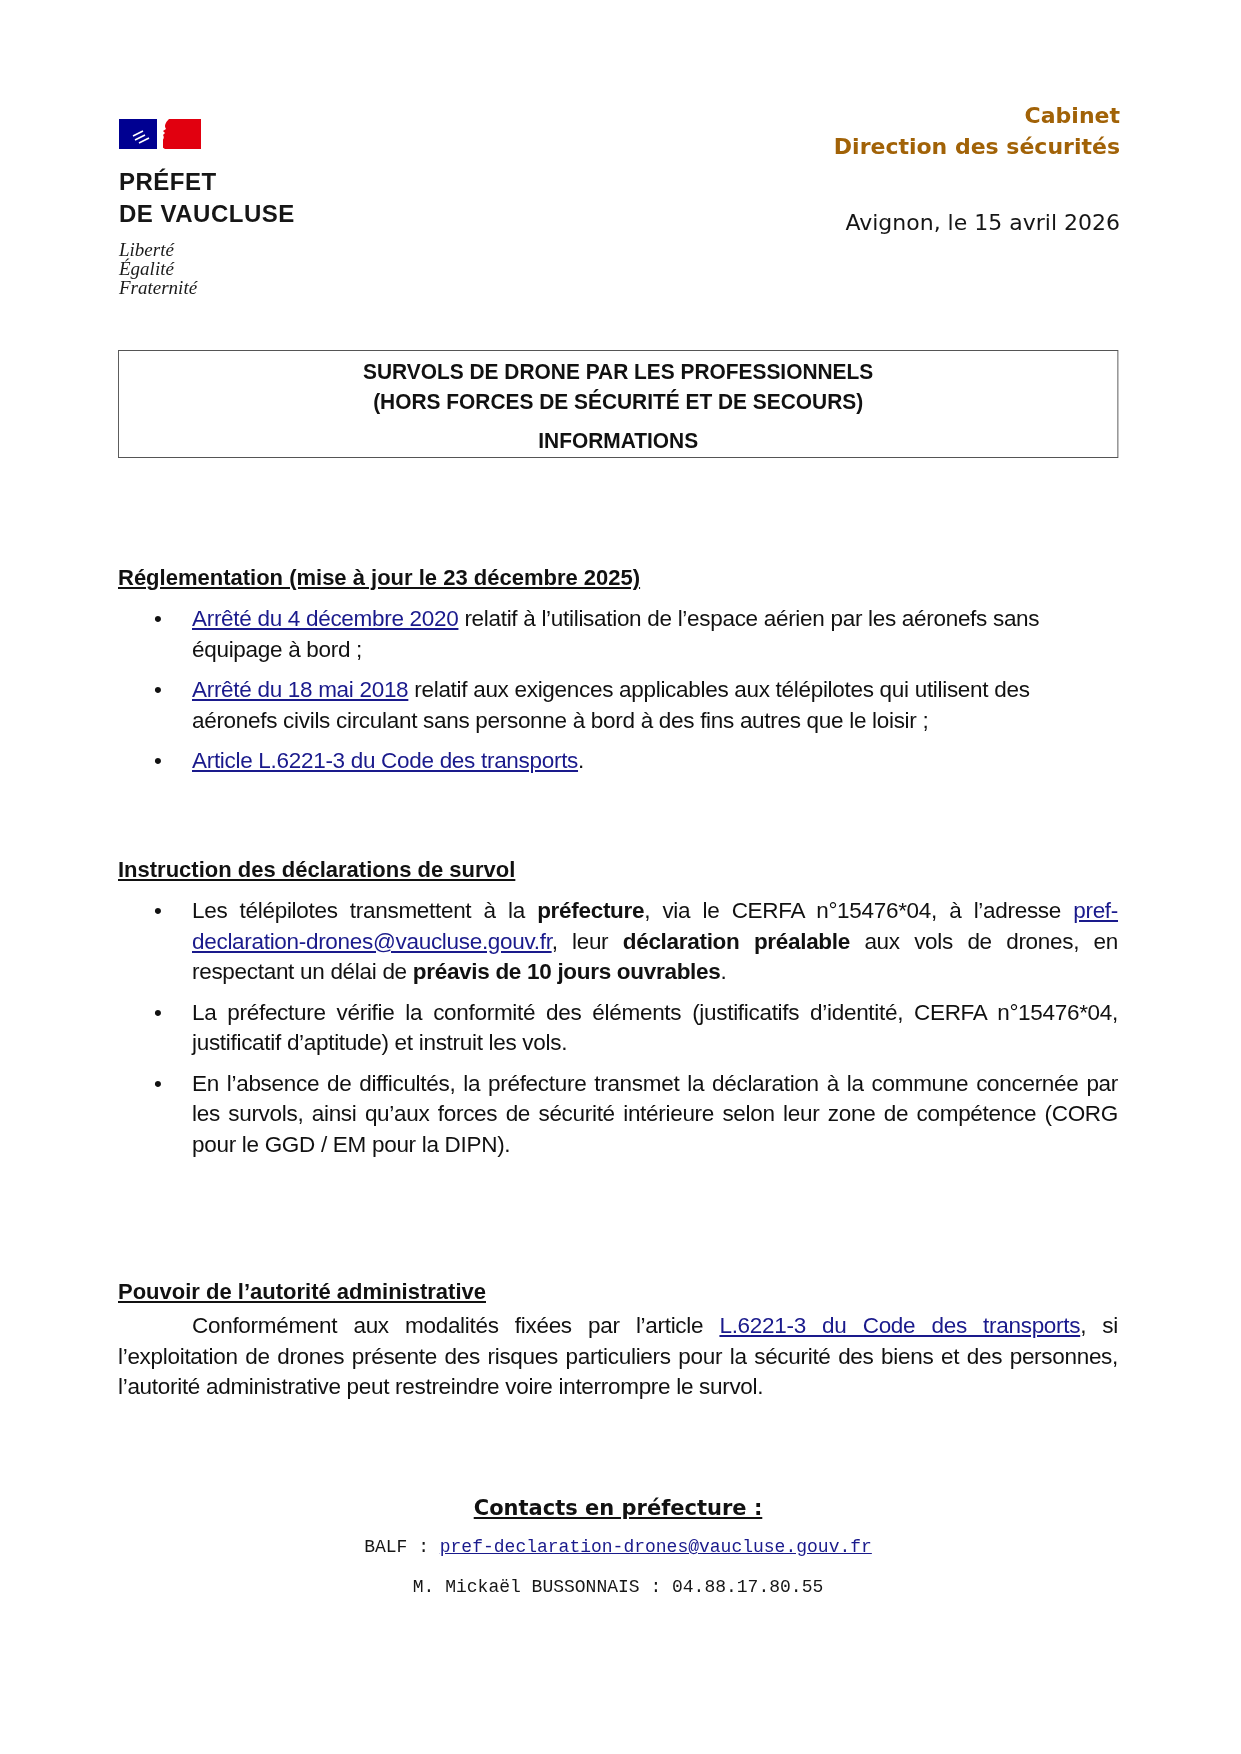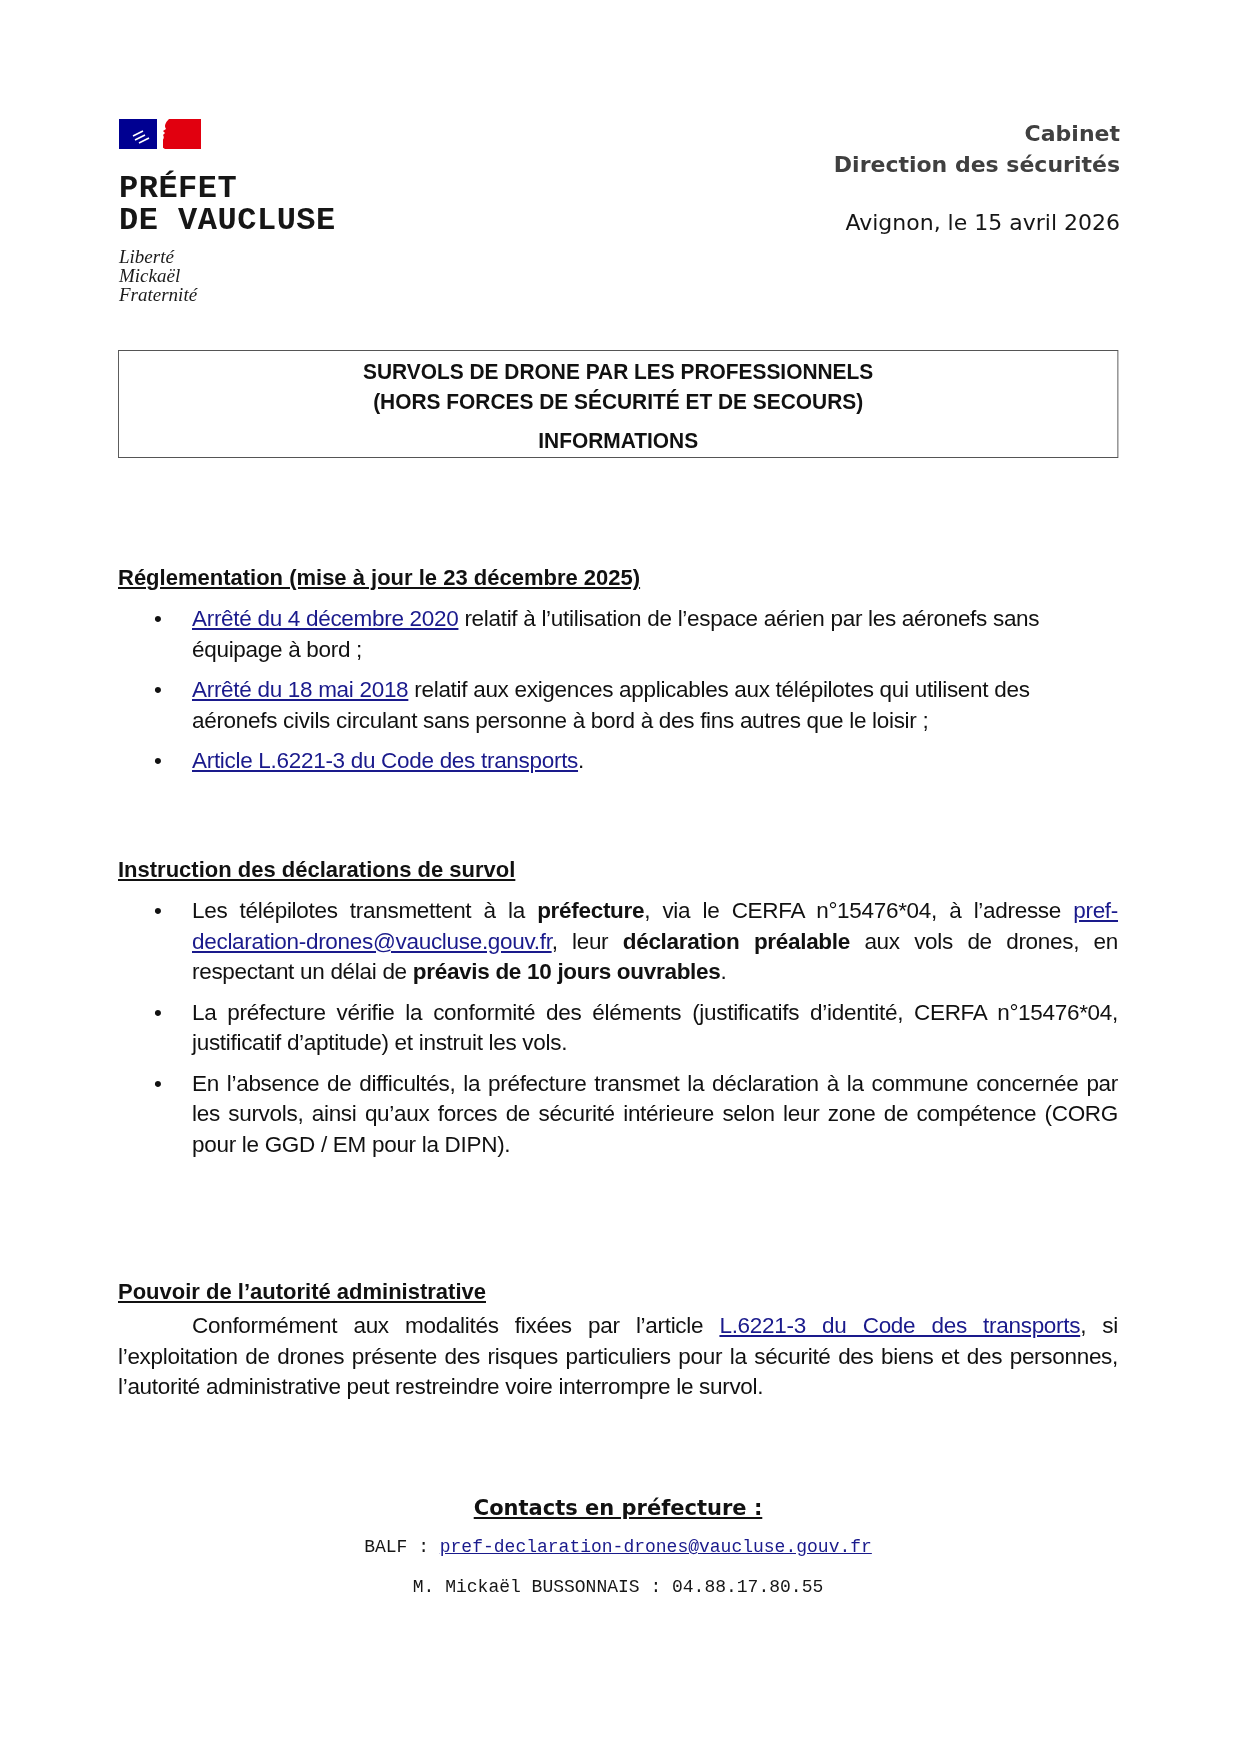--- a/index.html
+++ b/index.html
@@ -16,8 +16,8 @@
            font-size: 19px; line-height: 19px; color: #1a1a1a; }
 
   
-  .service { position: absolute; right: 121px; top: 118px; text-align: right;
-             font-family: "DejaVu Sans", sans-serif; font-weight: bold; font-size: 22px; line-height: 31px; color:#404040; }
+  .service { position: absolute; right: 121px; top: 100px; text-align: right;
+             font-family: "DejaVu Sans", sans-serif; font-weight: bold; font-size: 22px; line-height: 31px; color:#a16207; }
   .date { position: absolute; right: 121px; top: 208px; text-align: right;
           font-family: "DejaVu Sans", sans-serif; font-size: 22px; line-height: 30px; color:#161616;margin-left:40px; }
 

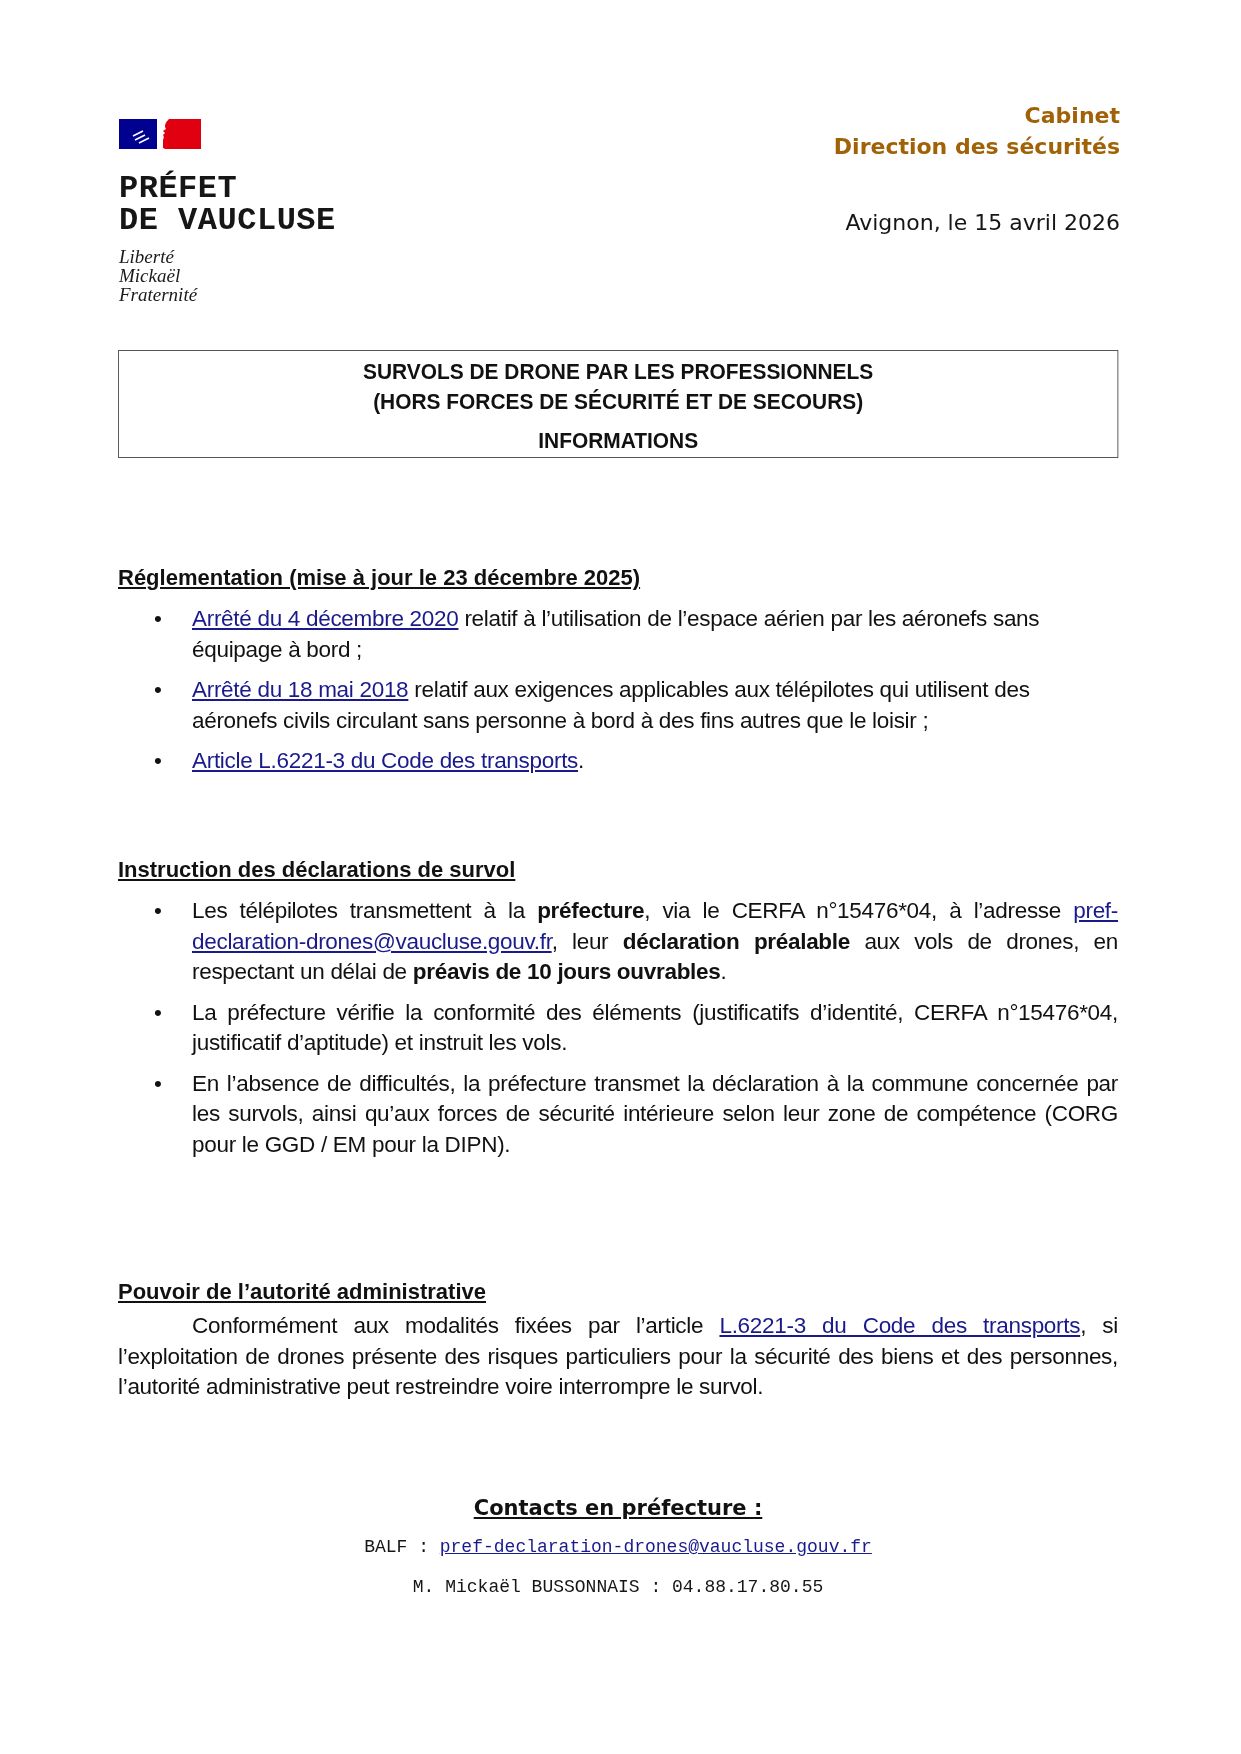--- a/index.html
+++ b/index.html
@@ -10,8 +10,8 @@
   
   .logo { position: absolute; left: 119px; top: 119px; width: 230px; }
   .marianne { display: block; width: 82px; height: 30px; }
-  .logo-title { margin-top: 24px; font-family: Liberation Mono, monospace; font-weight: bold;
-                font-size: 32px; line-height: 32px; color: #161616; letter-spacing: 0.5px; }
+  .logo-title { margin-top: 17px; font-family: Liberation Sans, sans-serif; font-weight: bold;
+                font-size: 24px; line-height: 32px; color: #161616; letter-spacing: 0.5px; }
   .motto { margin-top: 10px; font-family: "Liberation Serif", serif; font-style: italic;
            font-size: 19px; line-height: 19px; color: #1a1a1a; }
 

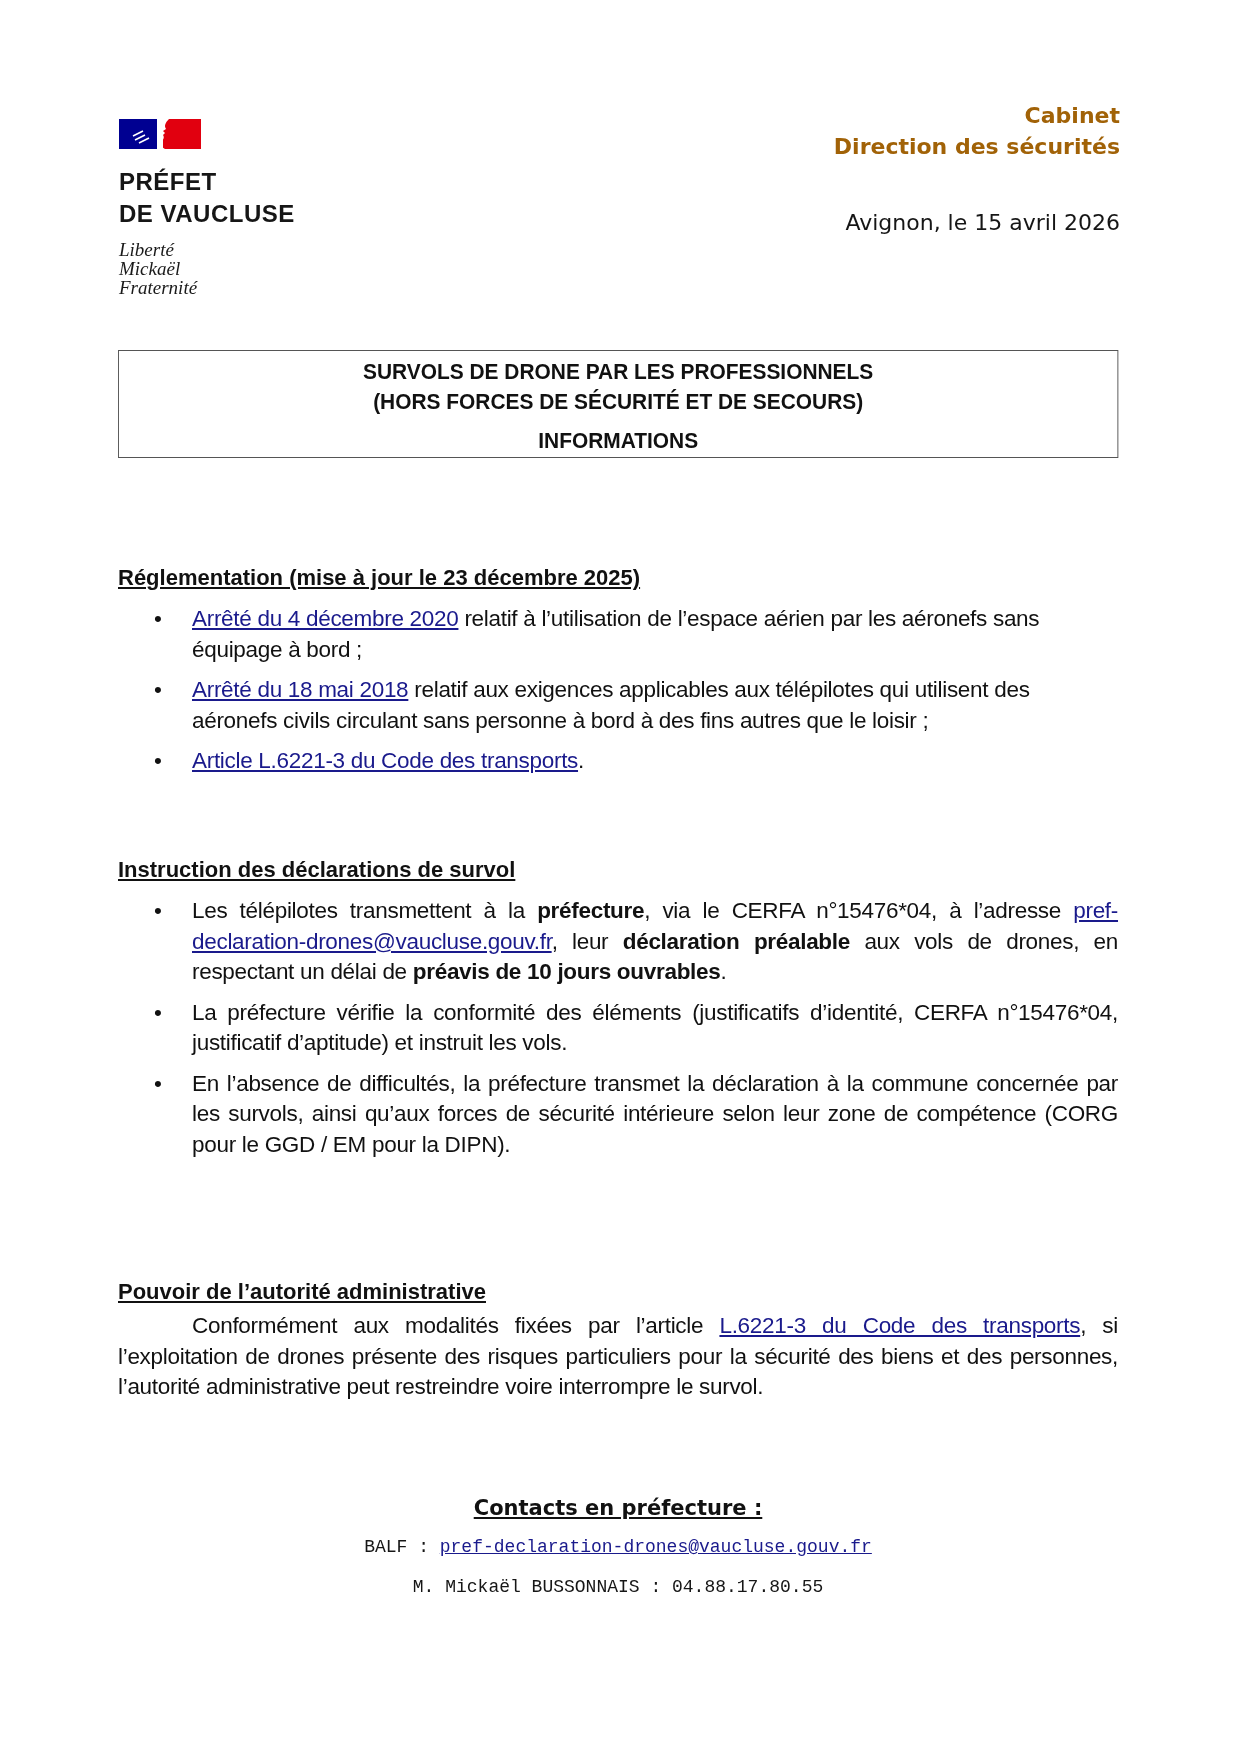--- a/index.html
+++ b/index.html
@@ -64,7 +64,7 @@
     </div>
     <div class="motto">
       <div>Liberté</div>
-      <div>Mickaël</div>
+      <div>Égalité</div>
       <div>Fraternité</div>
     </div>
   </div>

